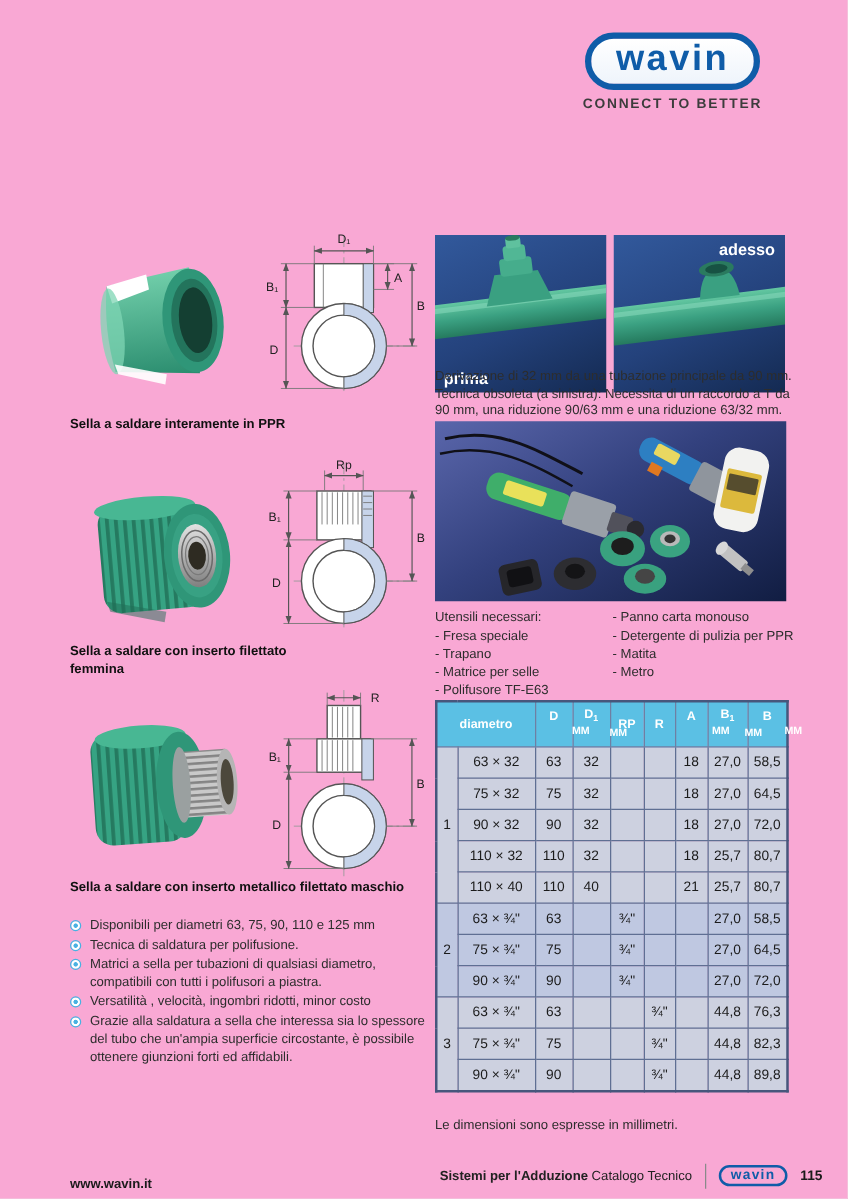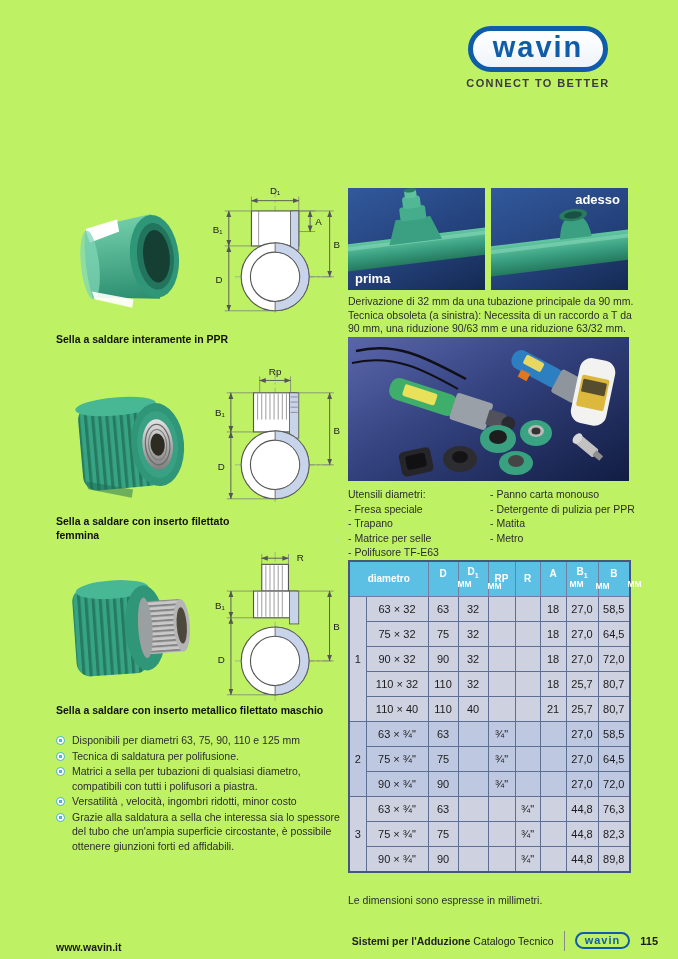--- a/index.html
+++ b/index.html
@@ -4,7 +4,7 @@
 <style>
   * { margin:0; padding:0; box-sizing:border-box; }
   body { background:#e8e8e8; font-family:"Liberation Sans","DejaVu Sans",sans-serif; }
-  .page { position:relative; width:678px; height:959px; background:#bef264; margin:0 auto; overflow:hidden; }
+  .page { position:relative; width:678px; height:959px; background:#f9a8d4; margin:0 auto; overflow:hidden; }
 
   
   .brand { position:absolute; top:26px; right:54px; width:172px; text-align:center; }

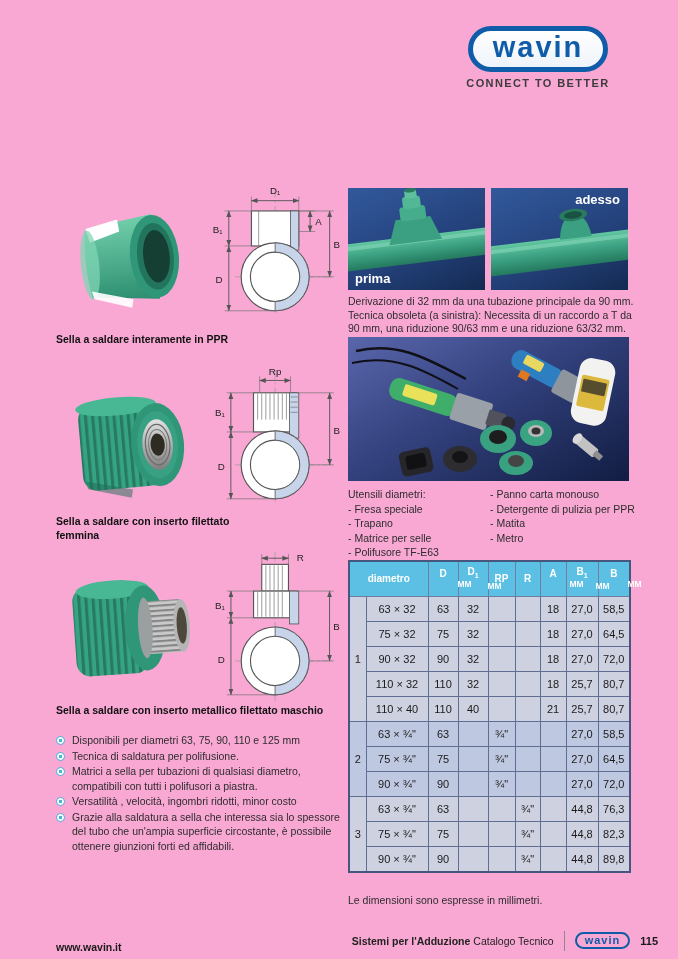--- a/index.html
+++ b/index.html
@@ -36,7 +36,7 @@
                 background:radial-gradient(circle,#49b2e2 0 1.5px,#ffffff 2px); }
 
   
-  .cmp-photo { position:absolute; top:188px; width:137px; height:102px; background:linear-gradient(155deg,#32599c 0%,#24427c 55%,#142a52 100%); overflow:hidden; }
+  .cmp-photo { position:absolute; top:188px; width:137px; height:126px; background:linear-gradient(155deg,#32599c 0%,#24427c 55%,#142a52 100%); overflow:hidden; }
   .cmp-a { left:348px; } .cmp-b { left:491px; }
   .cmp-label { position:absolute; color:#ffffff; font-weight:bold; font-size:13px; }
   .lbl-prima { left:7px; bottom:4px; } .lbl-adesso { right:8px; top:4px; }

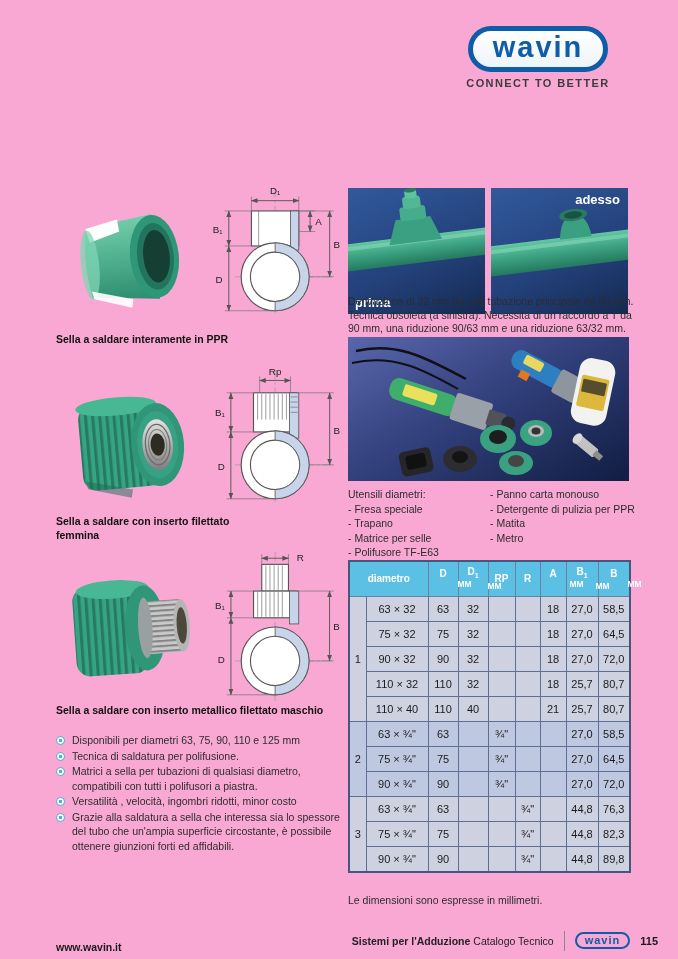--- a/index.html
+++ b/index.html
@@ -337,7 +337,7 @@
 
   <div class="tools-lists">
     <div class="tools-col1">
-      <div>Utensili diametri:</div>
+      <div>Utensili necessari:</div>
       <ul>
           <li>- Fresa speciale</li>
           <li>- Trapano</li>

